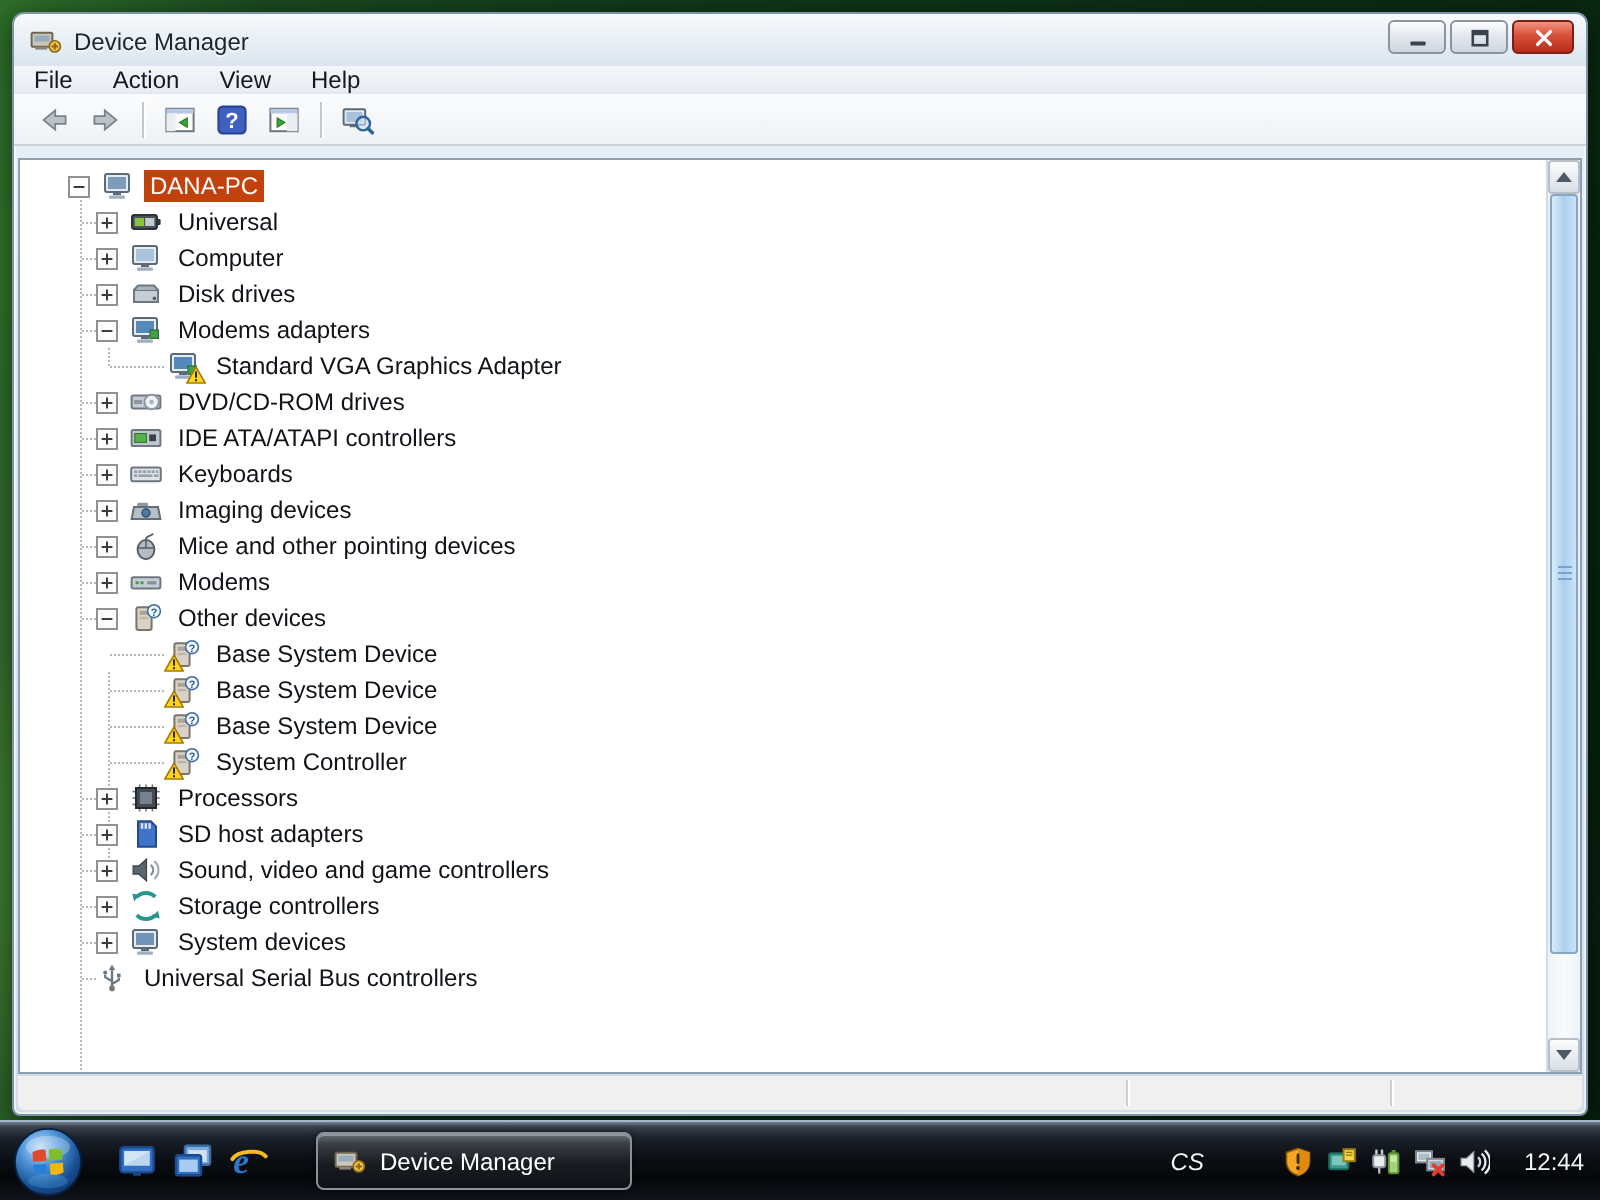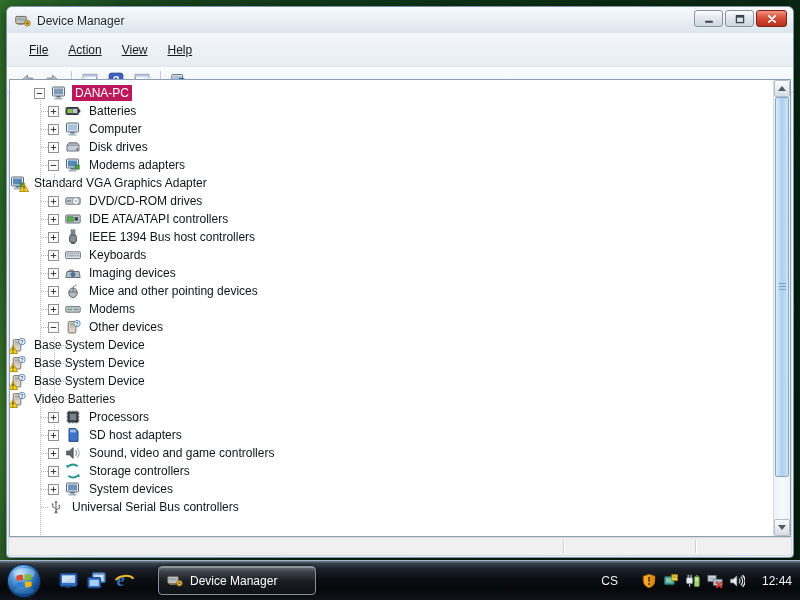--- a/index.html
+++ b/index.html
@@ -27,8 +27,8 @@
     border:1px solid #8a939e;background:linear-gradient(#fdfdfe,#e3e8ee 45%,#ced6de);}
   .wbtn svg{width:10px;height:10px;display:block;}
   .wbtn.close{width:31px;border-color:#7e2015;background:linear-gradient(#f0937f,#d9503a 45%,#b52e19);}
-  .menubar{height:34px;display:flex;align-items:center;padding-left:12px;
-    background:linear-gradient(#f3f6f9,#e7edf3);border-bottom:1px solid #e2e8ee;color:#14191e;text-decoration:underline;}
+  .menubar{height:14px;display:flex;align-items:center;padding-left:0;
+    background:linear-gradient(#f3f6f9,#e7edf3);border-bottom:1px solid #e2e8ee;color:#14191e;}
   .menu-item{padding:2px 10px;cursor:default;}
   .toolbar{height:26px;display:flex;align-items:center;padding-left:8px;gap:2px;
     background:linear-gradient(#fbfcfd,#eef2f6);border-bottom:1px solid #ccd3d9;}

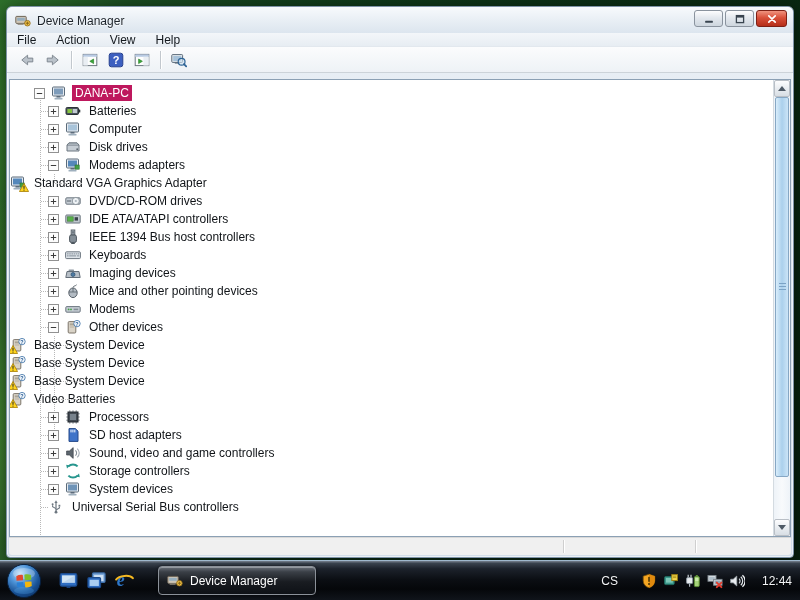--- a/index.html
+++ b/index.html
@@ -56,7 +56,7 @@
   .warn svg{width:10px;height:9px;display:block;}
   .ticon.display-adapter .warn{left:auto;right:-3px;}
   .tlabel{padding:1px 3px;}
-  .trow.selected .tlabel{background:#be185d;color:#fff;}
+  .trow.selected .tlabel{background:#c2410c;color:#fff;}
   
   .scrollbar{position:absolute;right:0;top:0;bottom:0;width:17px;background:#eff3f7;
     border-left:1px solid #d4dbe1;display:flex;flex-direction:column;}

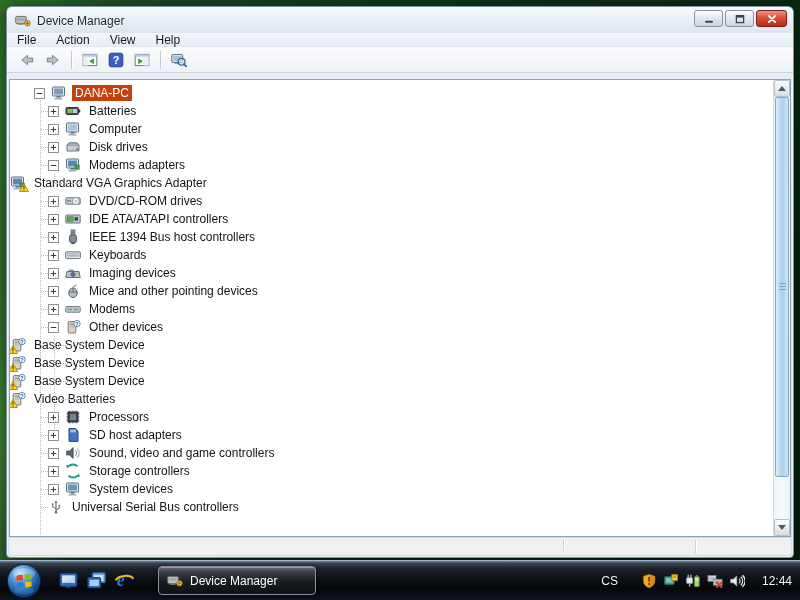--- a/index.html
+++ b/index.html
@@ -231,7 +231,7 @@
               <rect x="7.6" y="6" width="4.6" height="4" fill="#c3cbd2"></rect>
             </svg>
           </span>
-          <span class="tlabel">Batteries</span>
+          <span class="tlabel">Universal</span>
         </div>
         <div class="trow d1">
           <span class="expander">

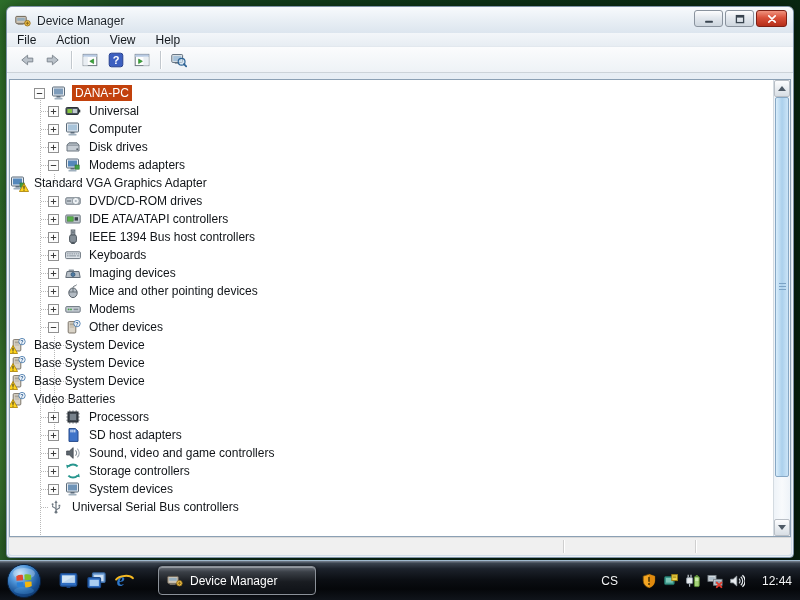--- a/index.html
+++ b/index.html
@@ -40,7 +40,7 @@
     border:1px solid #8ba0b4;overflow:hidden;}
   .tree{position:absolute;left:0;top:0;right:17px;bottom:0;overflow:hidden;padding-top:4px;background:#fff;}
   .trow{height:18px;display:flex;align-items:center;position:relative;white-space:nowrap;color:#101418;}
-  .trow.d0{padding-left:24px;} .trow.d1{padding-left:38px;} .trow.d2{}
+  .trow.d0{padding-left:24px;} .trow.d1{padding-left:38px;} .trow.d2{padding-left:74px;}
   .trow.d1::before{content:"";position:absolute;left:31px;top:9px;width:7px;border-top:1px dotted #b8b8b8;}
   .trow.d2::before{content:"";position:absolute;left:45px;top:9px;width:27px;border-top:1px dotted #b8b8b8;}
   .trunk{position:absolute;width:0;border-left:1px dotted #b8b8b8;}

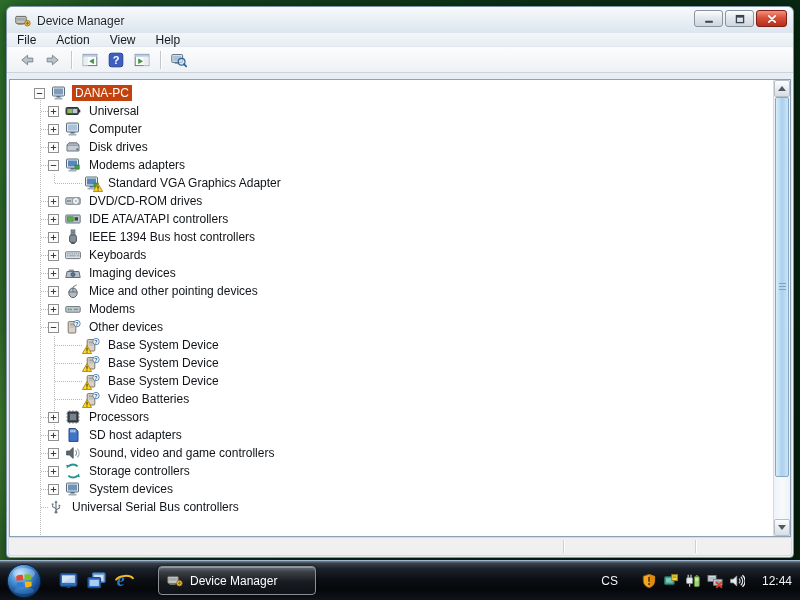--- a/index.html
+++ b/index.html
@@ -342,23 +342,6 @@
               <line x1="4.5" y1="1.8" x2="4.5" y2="7.2" stroke="#3c3c3c"></line>
             </svg>
           </span>
-          <span class="ticon firewire">
-            <svg viewBox="0 0 16 16" xmlns="http://www.w3.org/2000/svg">
-              <rect x="6.2" y="1" width="3.6" height="5" fill="#aab4bd" stroke="#5d666e"></rect>
-              <rect x="7.3" y="2.2" width="1.4" height="2.4" fill="#57606a"></rect>
-              <rect x="4.6" y="6" width="6.8" height="7.4" rx="1.6" fill="#848e97" stroke="#4d565e"></rect>
-              <rect x="6.2" y="13.4" width="3.6" height="1.6" fill="#4d565e"></rect>
-            </svg>
-          </span>
-          <span class="tlabel">IEEE 1394 Bus host controllers</span>
-        </div>
-        <div class="trow d1">
-          <span class="expander">
-            <svg viewBox="0 0 9 9">
-              <line x1="1.8" y1="4.5" x2="7.2" y2="4.5" stroke="#3c3c3c"></line>
-              <line x1="4.5" y1="1.8" x2="4.5" y2="7.2" stroke="#3c3c3c"></line>
-            </svg>
-          </span>
           <span class="ticon keyboard">
             <svg viewBox="0 0 16 16" xmlns="http://www.w3.org/2000/svg">
               <rect x="0.6" y="4.8" width="14.8" height="6.8" rx="1" fill="#dde3e8" stroke="#6d7780"></rect>

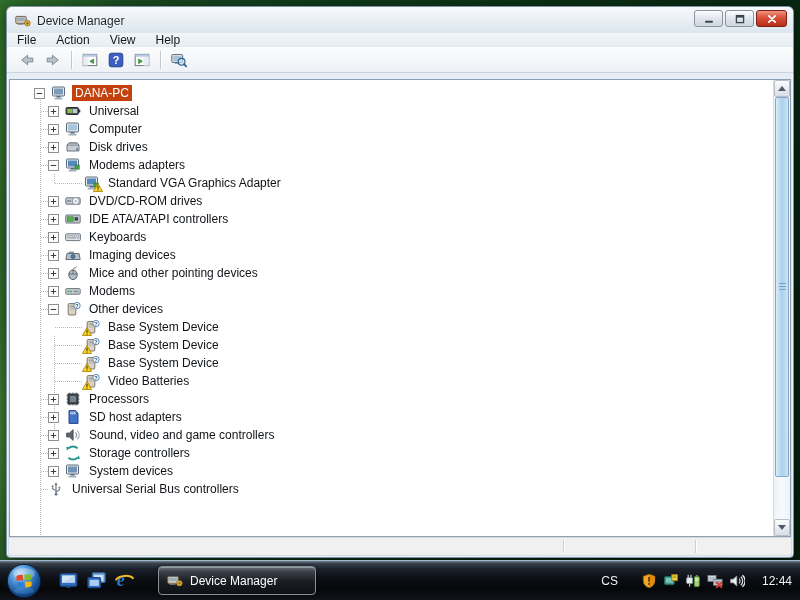--- a/index.html
+++ b/index.html
@@ -501,7 +501,7 @@
               </svg>
             </span>
           </span>
-          <span class="tlabel">Video Batteries</span>
+          <span class="tlabel">System Controller</span>
         </div>
         <div class="trow d1">
           <span class="expander">

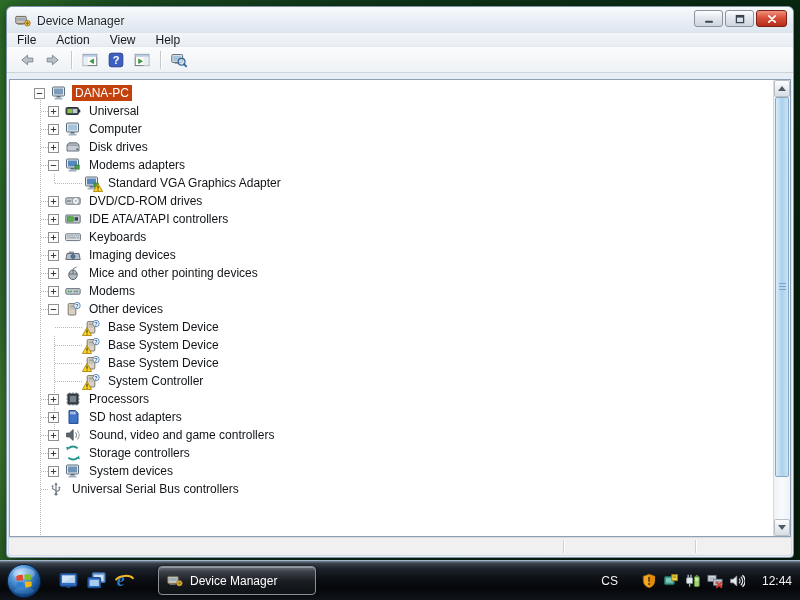--- a/index.html
+++ b/index.html
@@ -91,7 +91,7 @@
   .tb-icon{width:16px;height:16px;flex:none;}
   .tb-icon svg{width:16px;height:16px;display:block;}
   .tray{margin-left:auto;display:flex;align-items:center;gap:9px;padding-right:8px;color:#f2f4f6;}
-  .lang{margin-right:14px;text-shadow:0 1px 1px #000;}
+  .lang{margin-right:30px;text-shadow:0 1px 1px #000;font-style:italic;}
   #trayicons{display:flex;align-items:center;gap:6px;}
   .trayicon{width:16px;height:16px;display:inline-flex;}
   .trayicon svg{width:16px;height:16px;display:block;}

